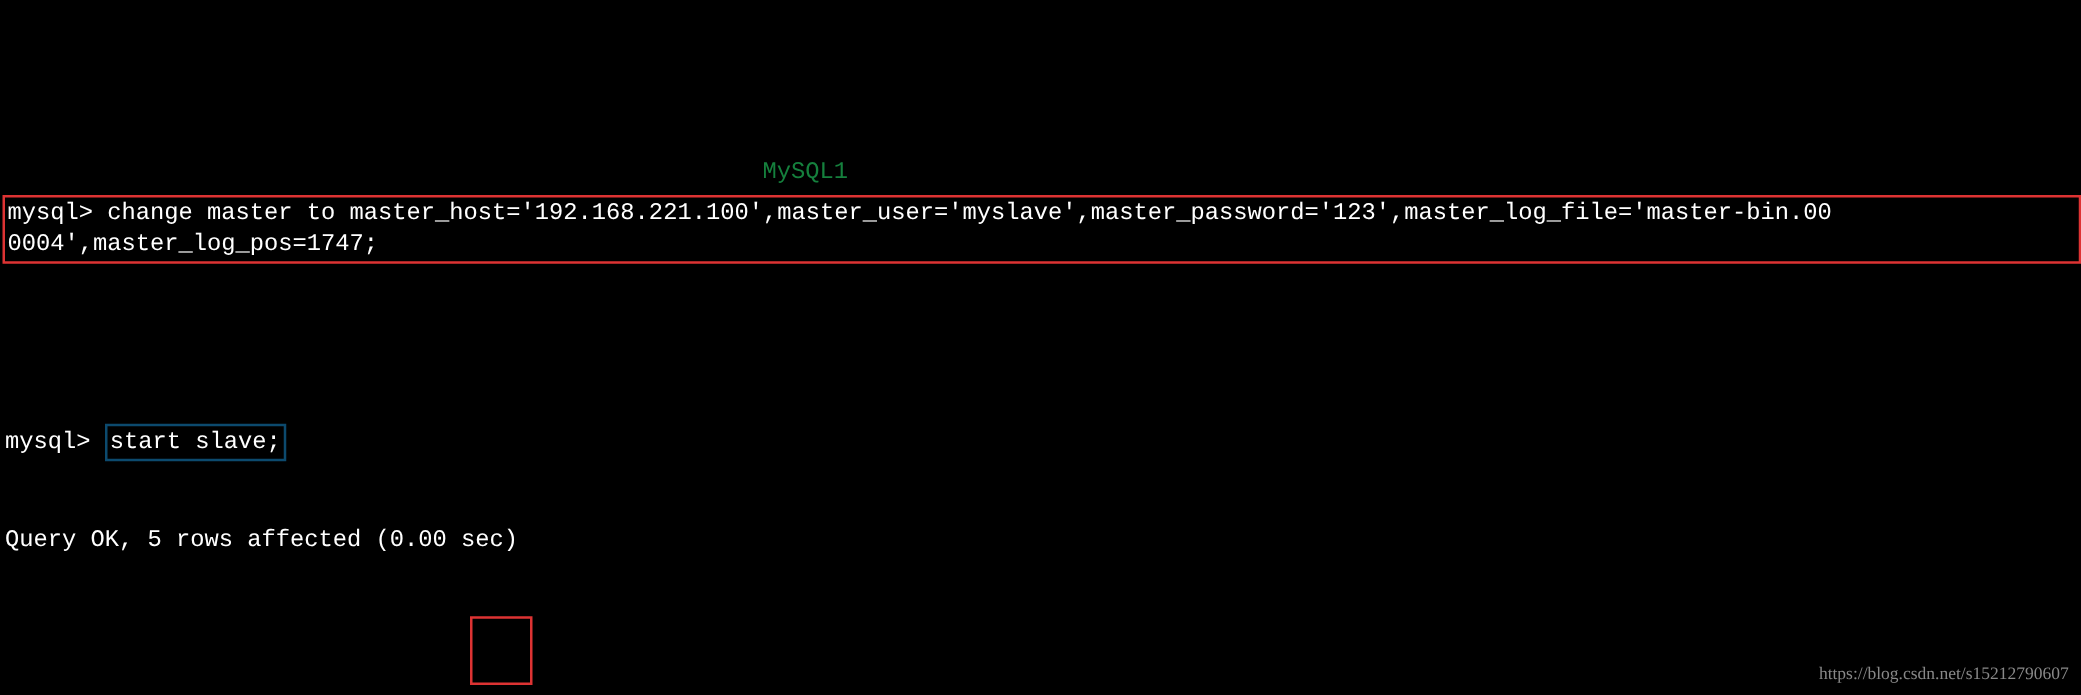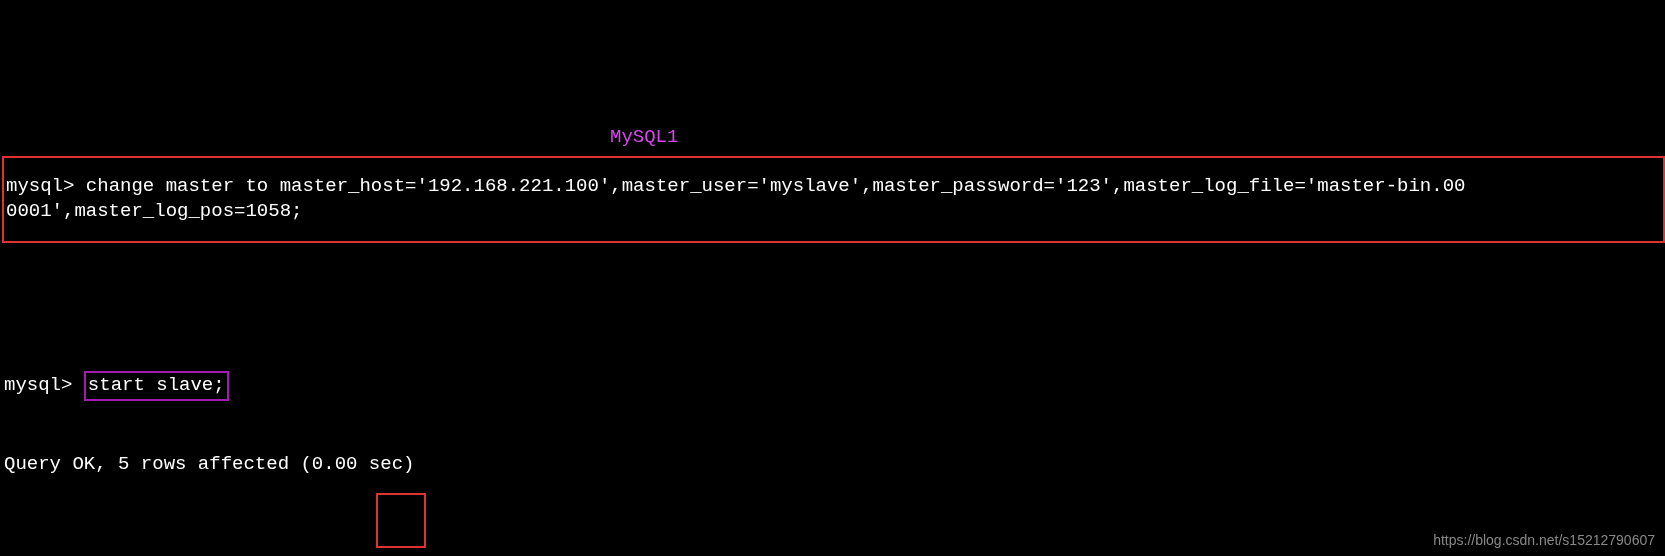--- a/index.html
+++ b/index.html
@@ -35,7 +35,7 @@
       margin-left: -2px;
     }
     .annotation {
-      color: #d946ef;
+      color: #15803d;
       position: absolute;
     }
     .watermark {

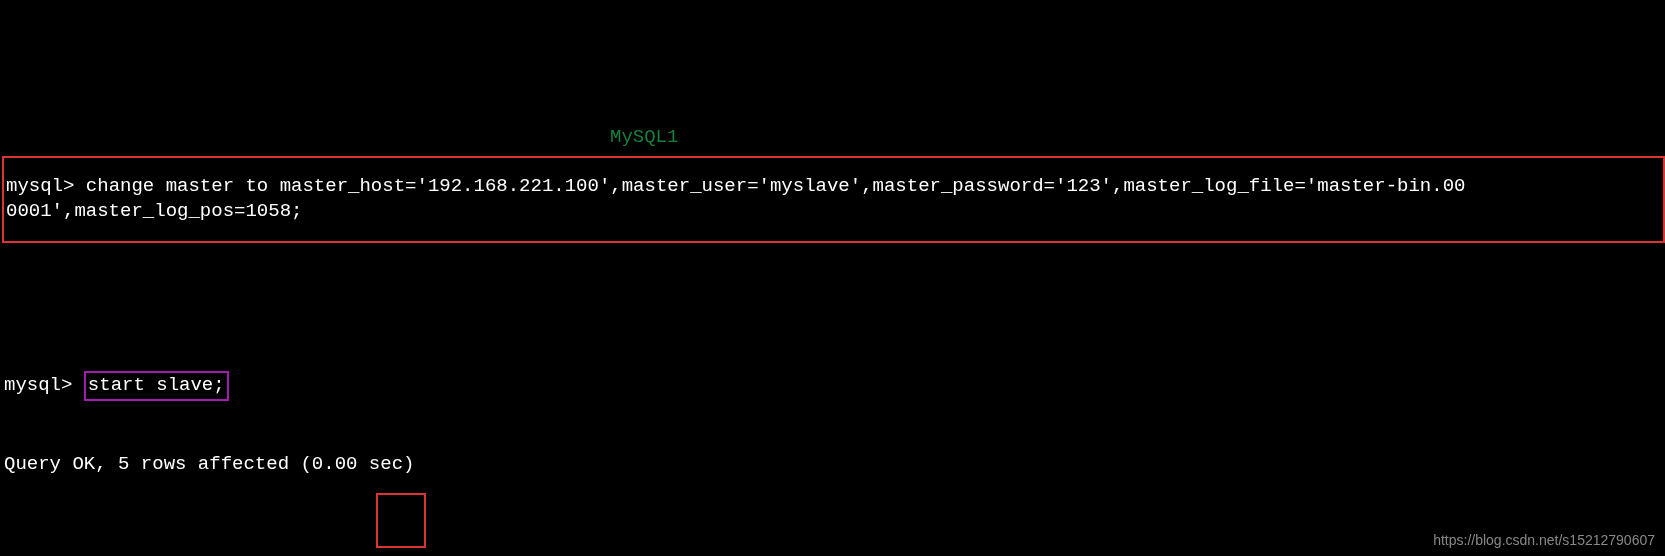--- a/index.html
+++ b/index.html
@@ -31,7 +31,7 @@
     .red-box-block {
       border: 2px solid #dd3333;
       display: block;
-      padding: 16px 2px;
+      padding: 0 2px;
       margin-left: -2px;
     }
     .annotation {

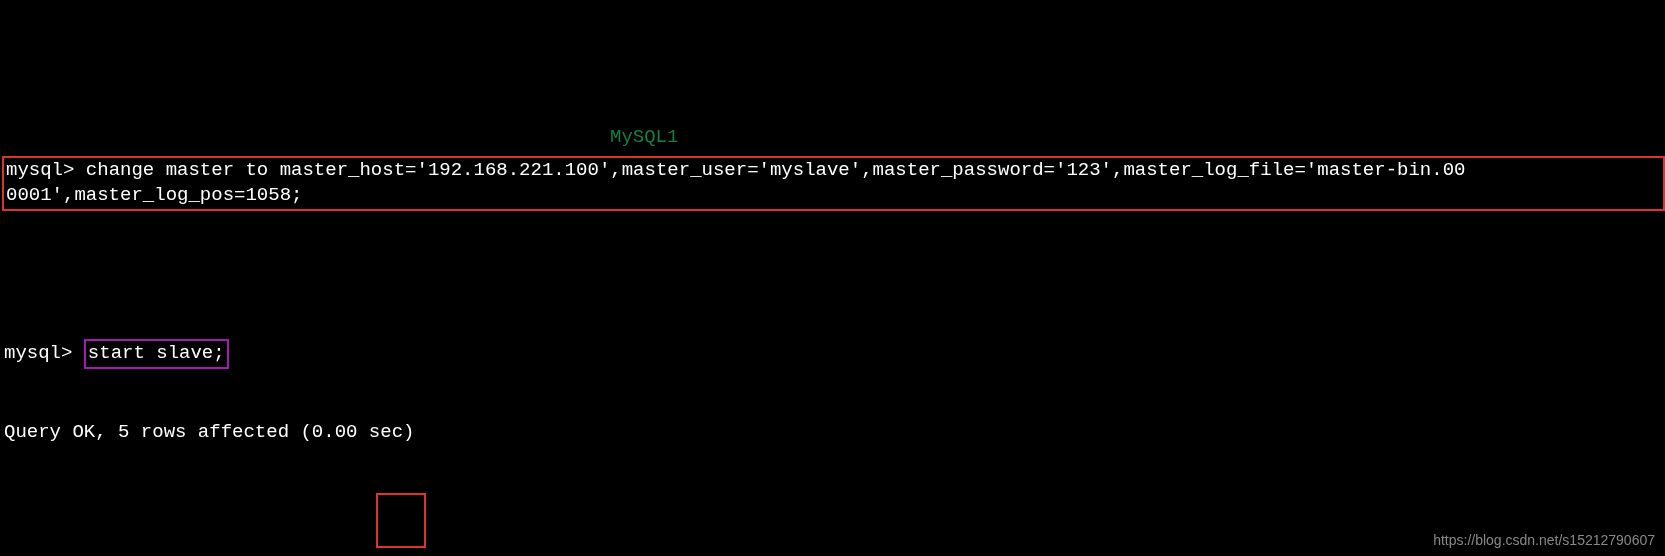--- a/index.html
+++ b/index.html
@@ -65,7 +65,7 @@
 
 
 <div class="terminal">
-  <div class="red-box-block"><span class="line"><span>mysql&gt; </span><span>change master to master_host='192.168.221.100',master_user='myslave',master_password='123',master_log_file='master-bin.00</span></span><span class="line">0001',master_log_pos=1058;</span></div>
+  <div class="red-box-block"><span class="line"><span>mysql&gt; </span><span>change master to master_host='192.168.221.100',master_user='myslave',master_password='123',master_log_file='master-bin.00</span></span><span class="line">0004',master_log_pos=1747;</span></div>
   <span class="line">&nbsp;</span>
   <span class="line"><span>mysql&gt; </span><span class="red-box">start slave;</span></span>
   <span class="line">Query OK, 5 rows affected (0.00 sec)</span>

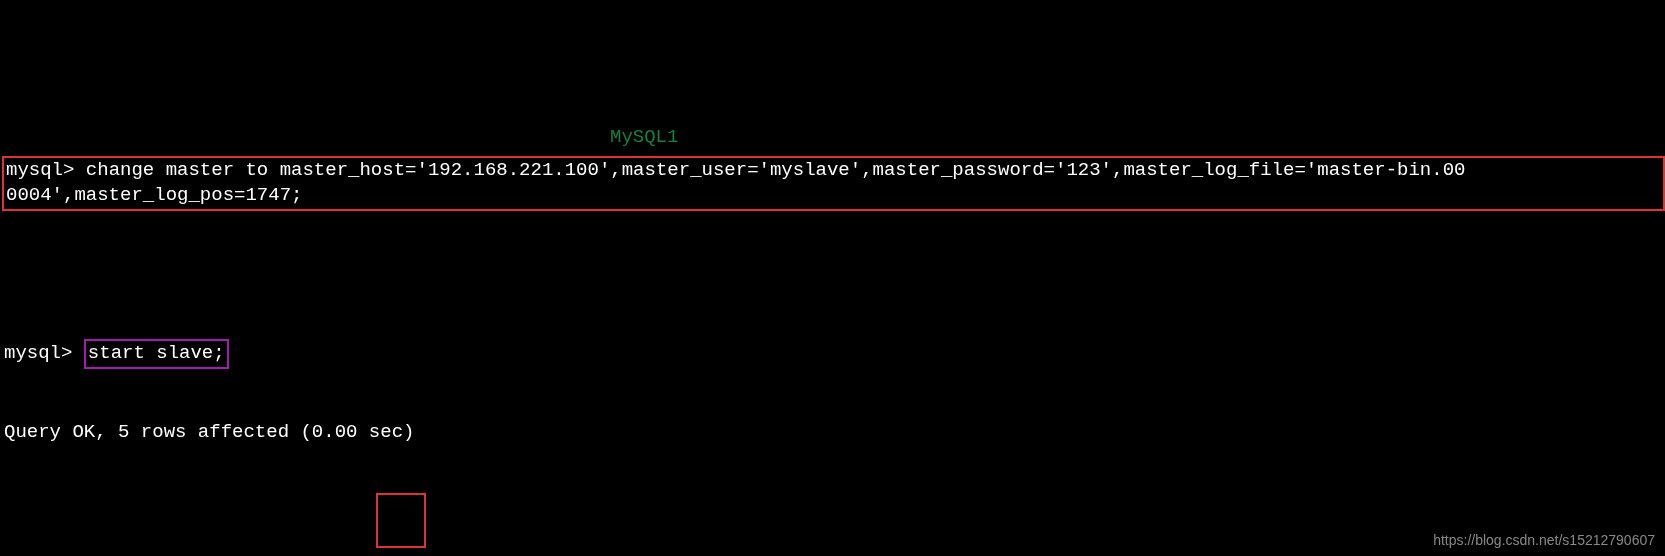--- a/index.html
+++ b/index.html
@@ -23,7 +23,7 @@
       padding: 2px 0 0 4px;
     }
     .red-box {
-      border: 2px solid #a21caf;
+      border: 2px solid #0c4a6e;
       display: inline-block;
       padding: 0 2px;
       line-height: 1.35;

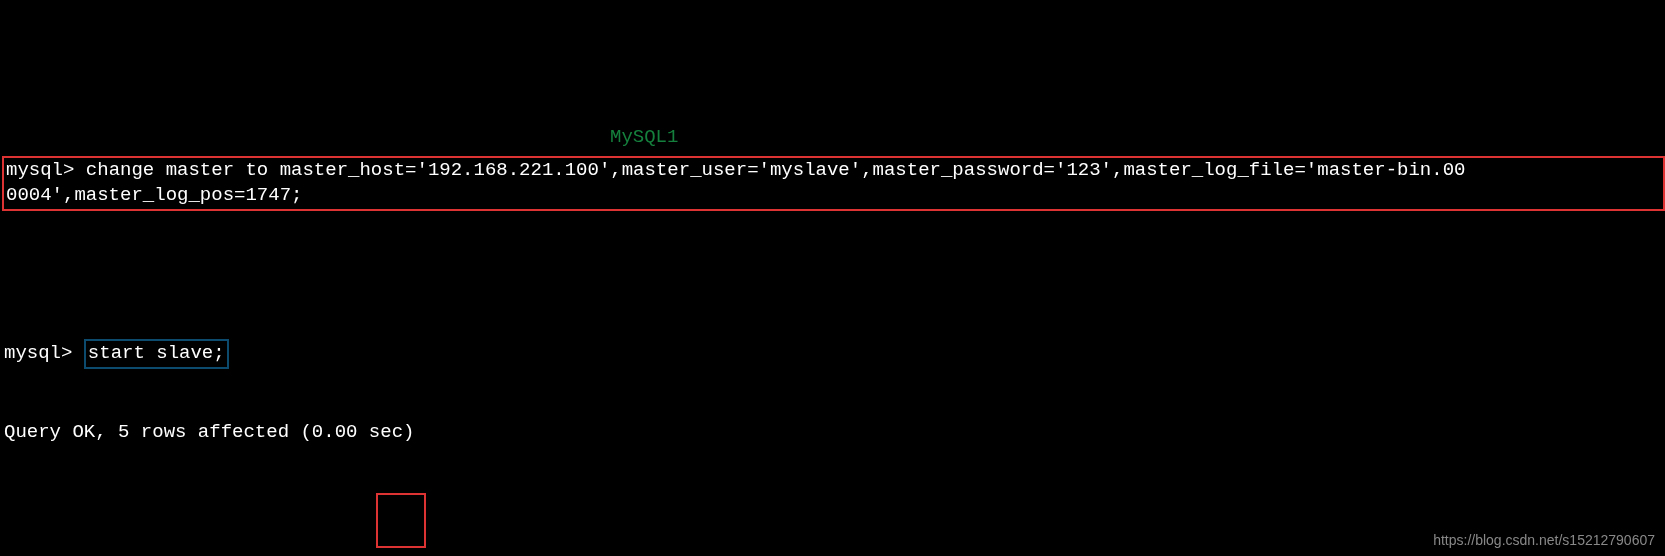--- a/index.html
+++ b/index.html
@@ -44,7 +44,7 @@
       right: 10px;
       color: #888888;
       font-size: 14px;
-      font-family: Liberation Sans, sans-serif;
+      font-family: Liberation Serif, serif;
     }
     .line {
       display: block;

